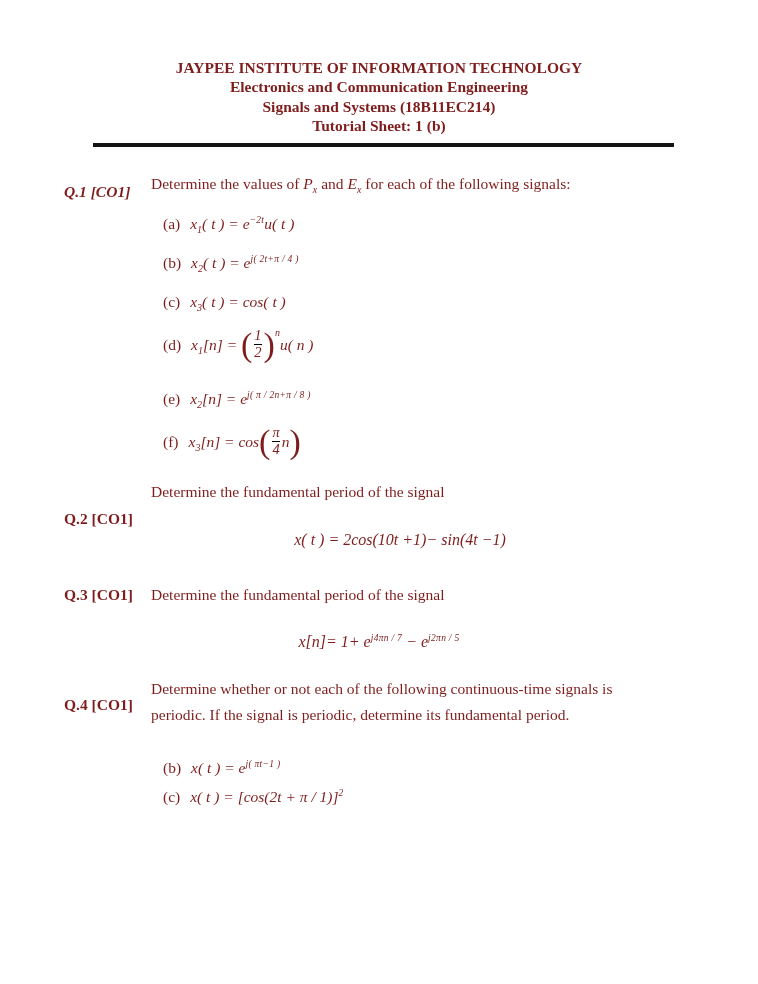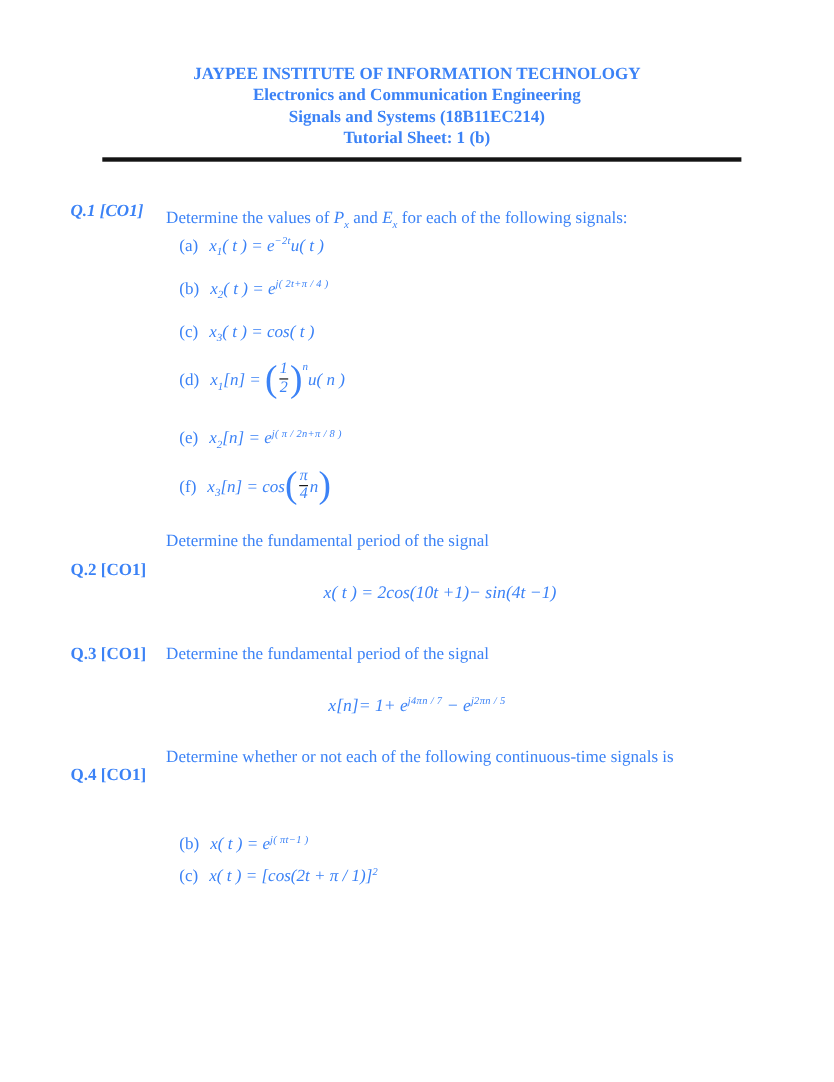--- a/index.html
+++ b/index.html
@@ -5,7 +5,7 @@
   html,body { margin:0; padding:0; background:#ffffff; }
   .page {
     position:relative; width:758px; height:984px; background:#ffffff;
-    font-family:"Liberation Serif", serif; color:#3b82f6;
+    font-family:"Liberation Serif", serif; color:#7f1d1d;
     overflow:hidden;
   }
   

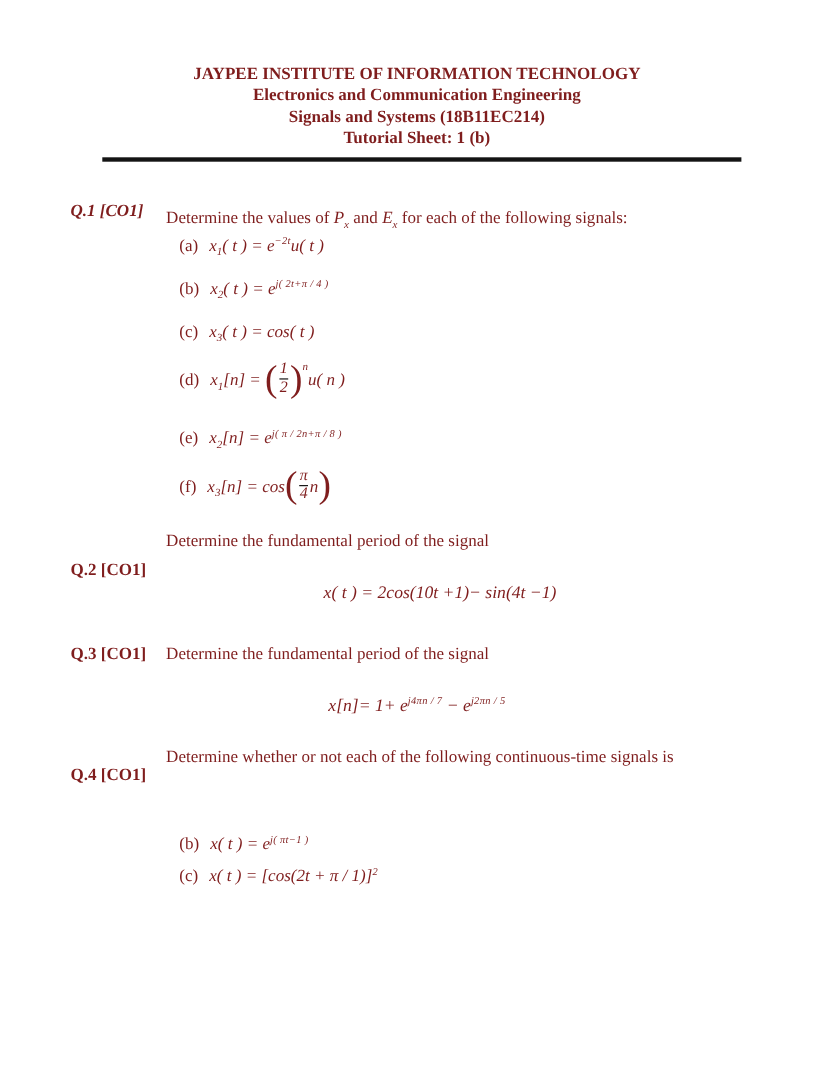--- a/index.html
+++ b/index.html
@@ -49,7 +49,7 @@
   <div class="rule"></div>
 
   <div class="qlabel" style="top:183px;font-style:italic;">Q.1 [CO1]</div>
-  <div class="qtext" style="top:190px;"><span>Determine the values of </span><span class="psym">P</span><sub class="psub">x</sub><span> and </span><span class="psym">E</span><sub class="psub">x</sub><span> for each of the following signals:</span></div>
+  <div class="qtext" style="top:175px;"><span>Determine the values of </span><span class="psym">P</span><sub class="psub">x</sub><span> and </span><span class="psym">E</span><sub class="psub">x</sub><span> for each of the following signals:</span></div>
 
   <div class="item" style="top:215px;">
     <span class="tag">(a)</span><span class="math"><span>x</span><sub>1</sub><span>( t )</span><span> = </span><span>e</span><sup class="exp">−2t</sup><span>u( t )</span></span>

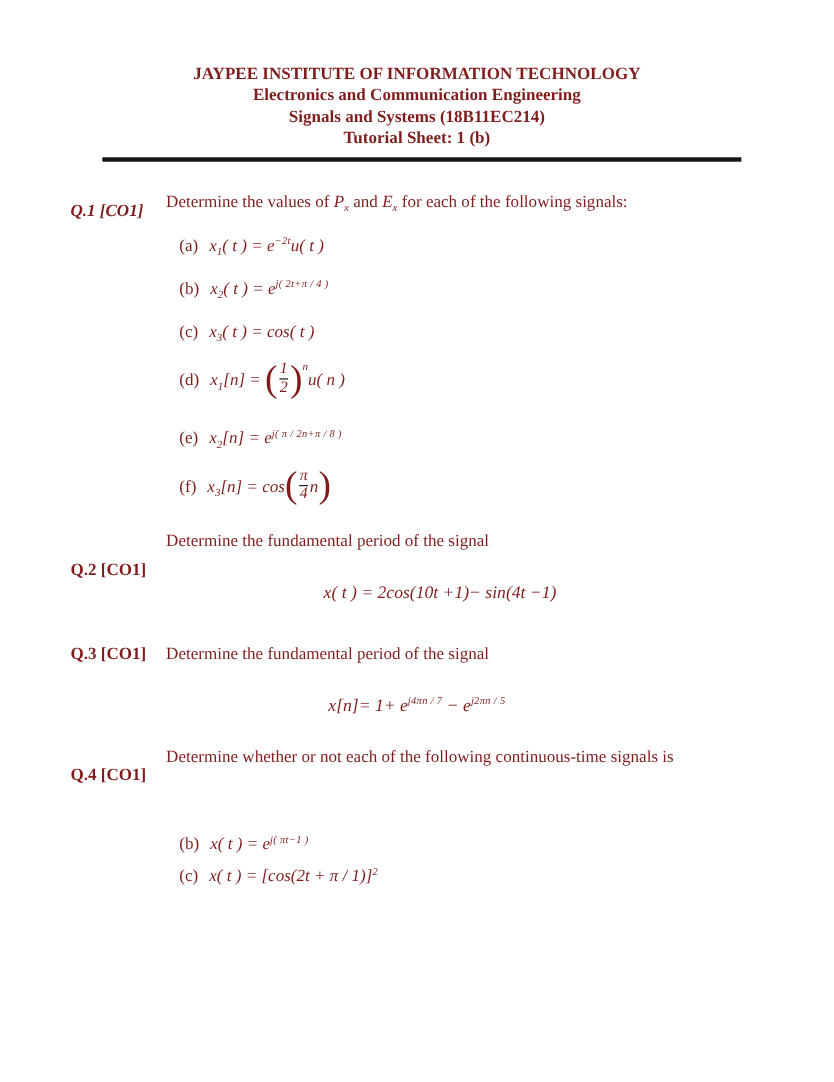--- a/index.html
+++ b/index.html
@@ -89,6 +89,7 @@
 
   <div class="qlabel" style="top:696px;">Q.4 [CO1]</div>
   <div class="qtext" style="top:680px;">Determine whether or not each of the following continuous-time signals is</div>
+  <div class="qtext" style="top:706px;">periodic. If the signal is periodic, determine its fundamental period.</div>
 
   <div class="item" style="top:759px;">
     <span class="tag">(b)</span><span class="math"><span>x( t ) = e</span><sup class="exp">j( πt−1 )</sup></span>

